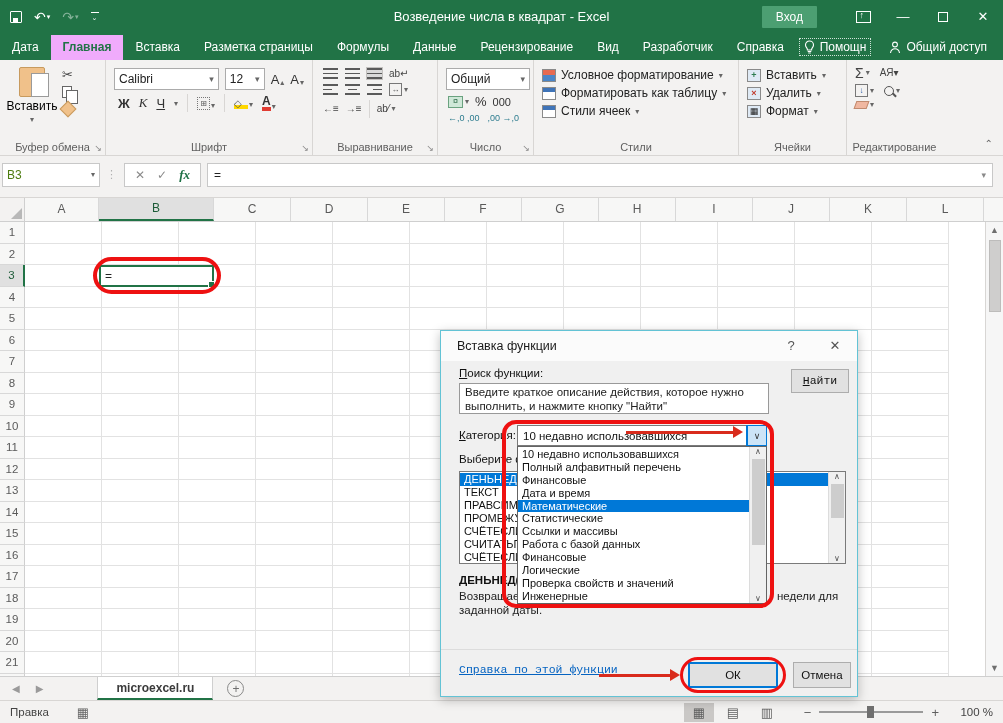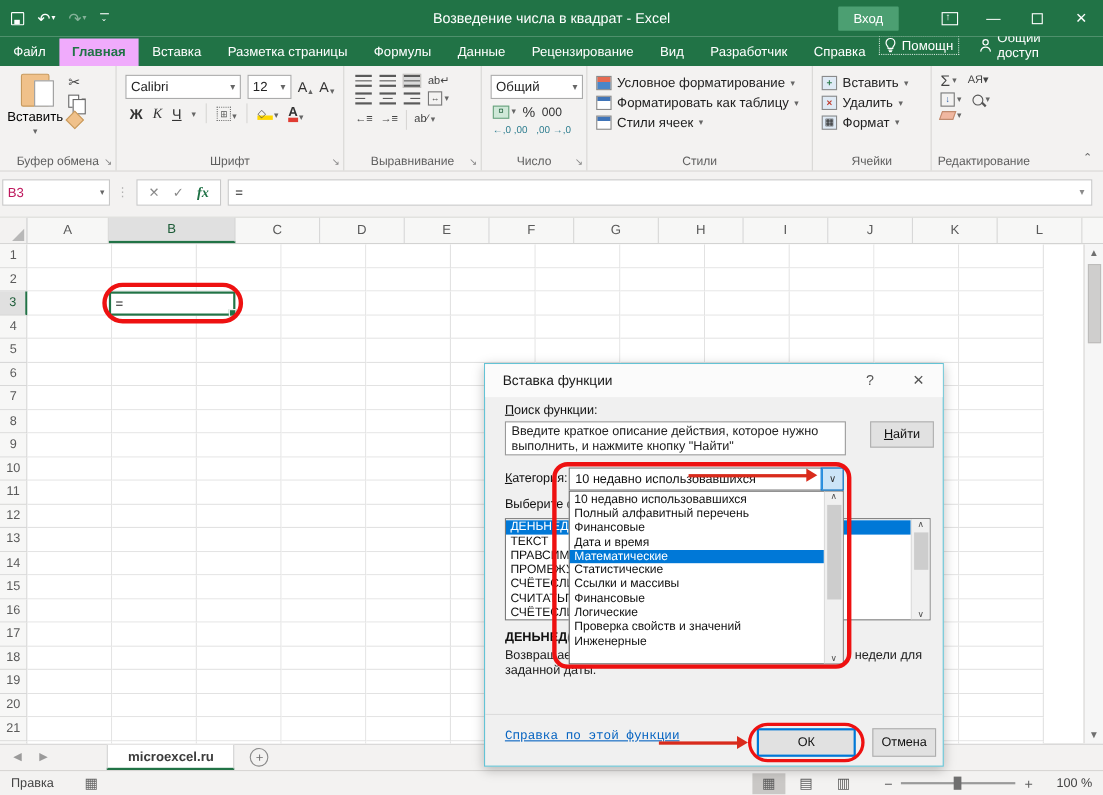--- a/index.html
+++ b/index.html
@@ -201,7 +201,7 @@
   </div>
 
   <div class="tabstrip">
-    <span class="rtab">Файл</span>
+    <span class="rtab">Дата</span>
     <span class="rtab active">Главная</span>
     <span class="rtab">Вставка</span>
     <span class="rtab">Разметка страницы</span>

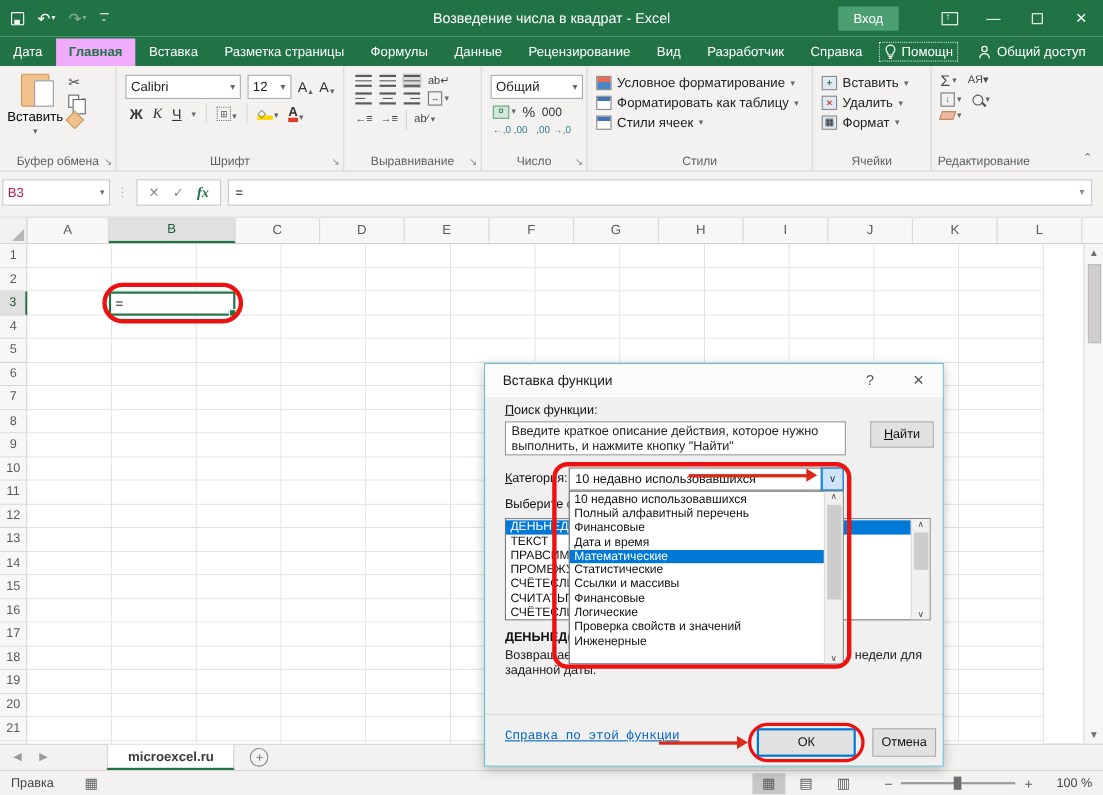--- a/index.html
+++ b/index.html
@@ -79,7 +79,7 @@
   
   .fbar { height:42px; background:#f3f2f1; display:flex; align-items:center; padding:0 10px 4px 2px; gap:6px; border-bottom:1px solid #d8d6d4;}
   .namebox { width:98px; height:24px; background:#fff; border:1px solid #c8c8c8; display:flex; align-items:center; padding:0 4px; }
-  .namebox .nv { flex:1; font-size:12px; color:#be185d; }
+  .namebox .nv { flex:1; font-size:12px; color:#4d7c0f; }
   .dots { color:#b0b0b0; font-size:11px; letter-spacing:1px; }
   .fxbtns { display:flex; align-items:center; gap:12px; background:#fff; border:1px solid #c8c8c8; height:24px; padding:0 10px; }
   .gray { color:#8a8a8a; }

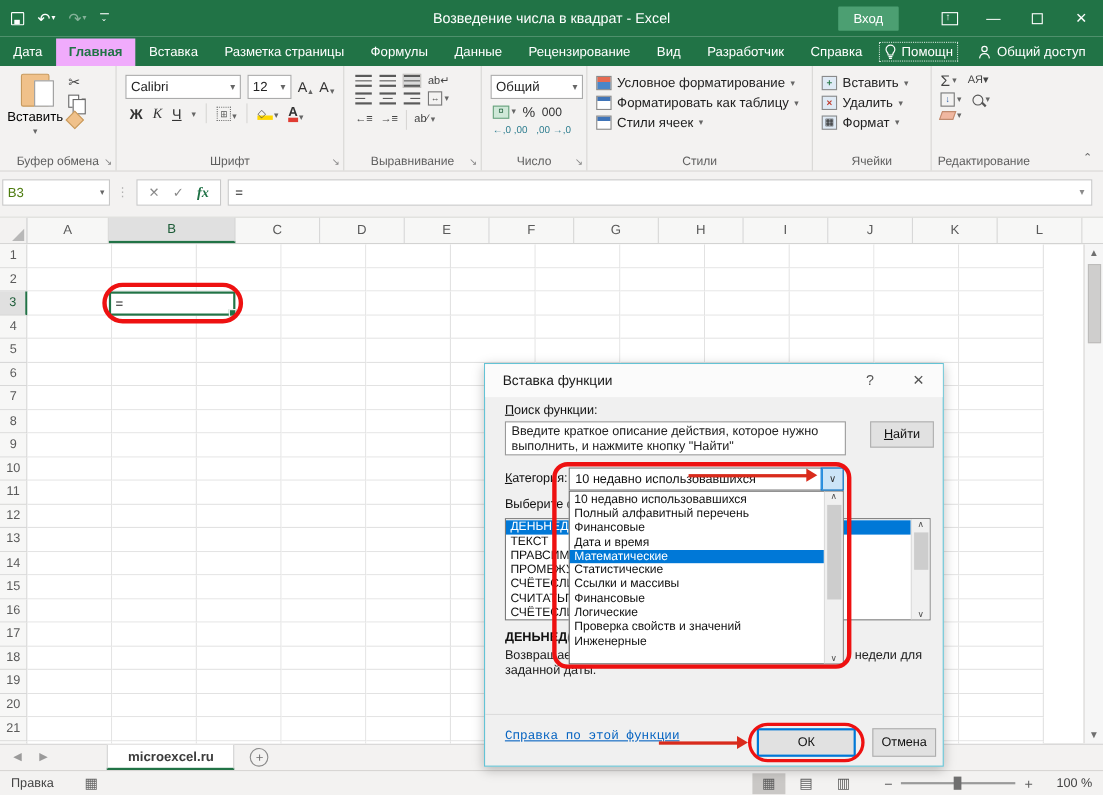--- a/index.html
+++ b/index.html
@@ -141,7 +141,7 @@
   .accel::first-letter { text-decoration:underline; }
   .searchbox { position:absolute; left:18px; top:52px; width:310px; height:31px; background:#fff; border:1px solid #999; padding:1px 5px; line-height:14px; color:#222; overflow:hidden; }
   .dbtn { position:absolute; background:#e1e1e1; border:1px solid #adadad; text-align:center; color:#111; }
-  .findbtn { left:350px; top:52px; width:58px; height:24px; line-height:22px; }
+  .findbtn { left:350px; top:38px; width:58px; height:24px; line-height:22px;font-family:Liberation Mono, monospace; }
   .catcombo { position:absolute; left:76px; top:94px; width:250px; height:21px; background:#fff; border:1px solid #7a7a7a; display:flex; align-items:center; padding-left:5px; z-index:12; }
   .catcombo .cv { flex:1; color:#111; }
   .ddbtn { width:19px; align-self:stretch; background:#cce4f7; border-left:1px solid #0078d7; outline:1px solid #0078d7; display:grid; place-items:center; color:#333; font-size:9px; }

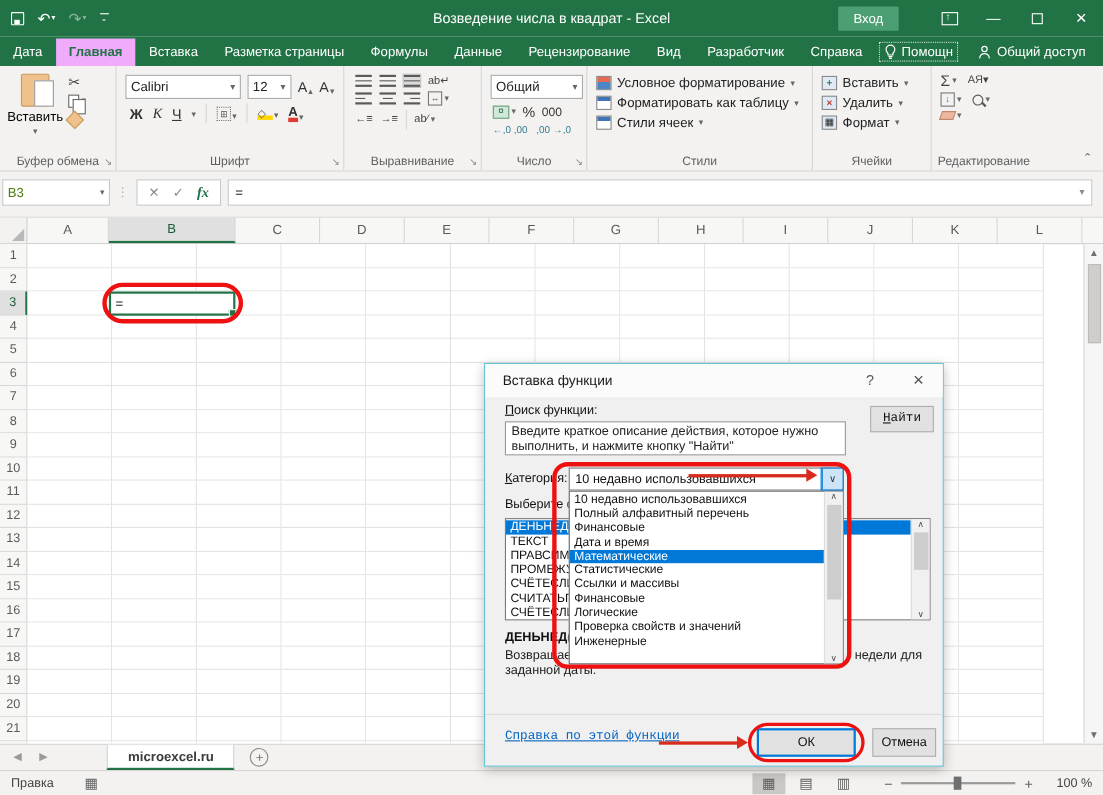--- a/index.html
+++ b/index.html
@@ -907,6 +907,7 @@
           <div class="ddi sel">Математические</div>
           <div class="ddi">Статистические</div>
           <div class="ddi">Ссылки и массивы</div>
+          <div class="ddi">Работа с базой данных</div>
           <div class="ddi">Финансовые</div>
           <div class="ddi">Логические</div>
           <div class="ddi">Проверка свойств и значений</div>

